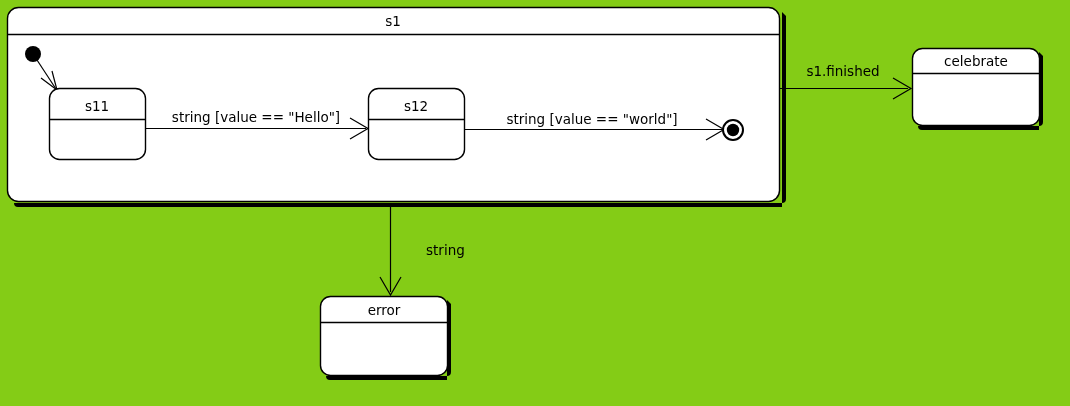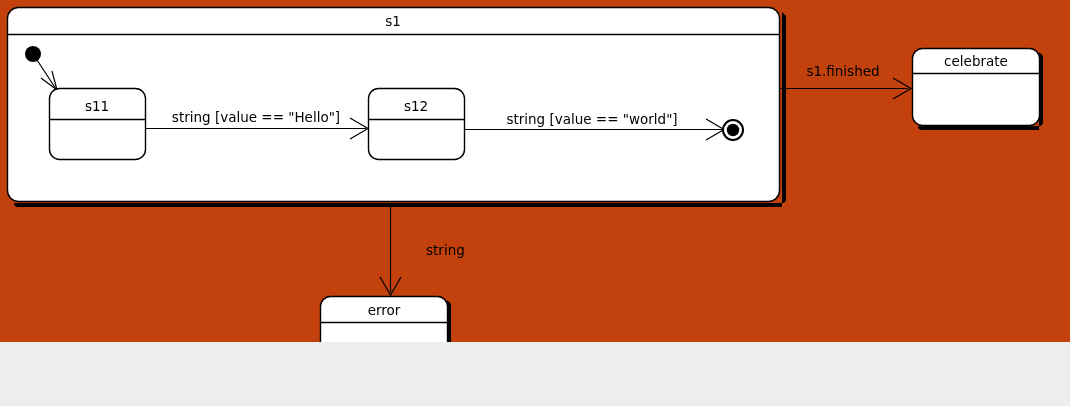--- a/index.html
+++ b/index.html
@@ -13,8 +13,8 @@
   #canvas {
     position: relative;
     width: 1070px;
-    height: 342px;
-    background: #c2410c;
+    height: 406px;
+    background: #84cc16;
     overflow: hidden;
   }
   svg#diagram {

